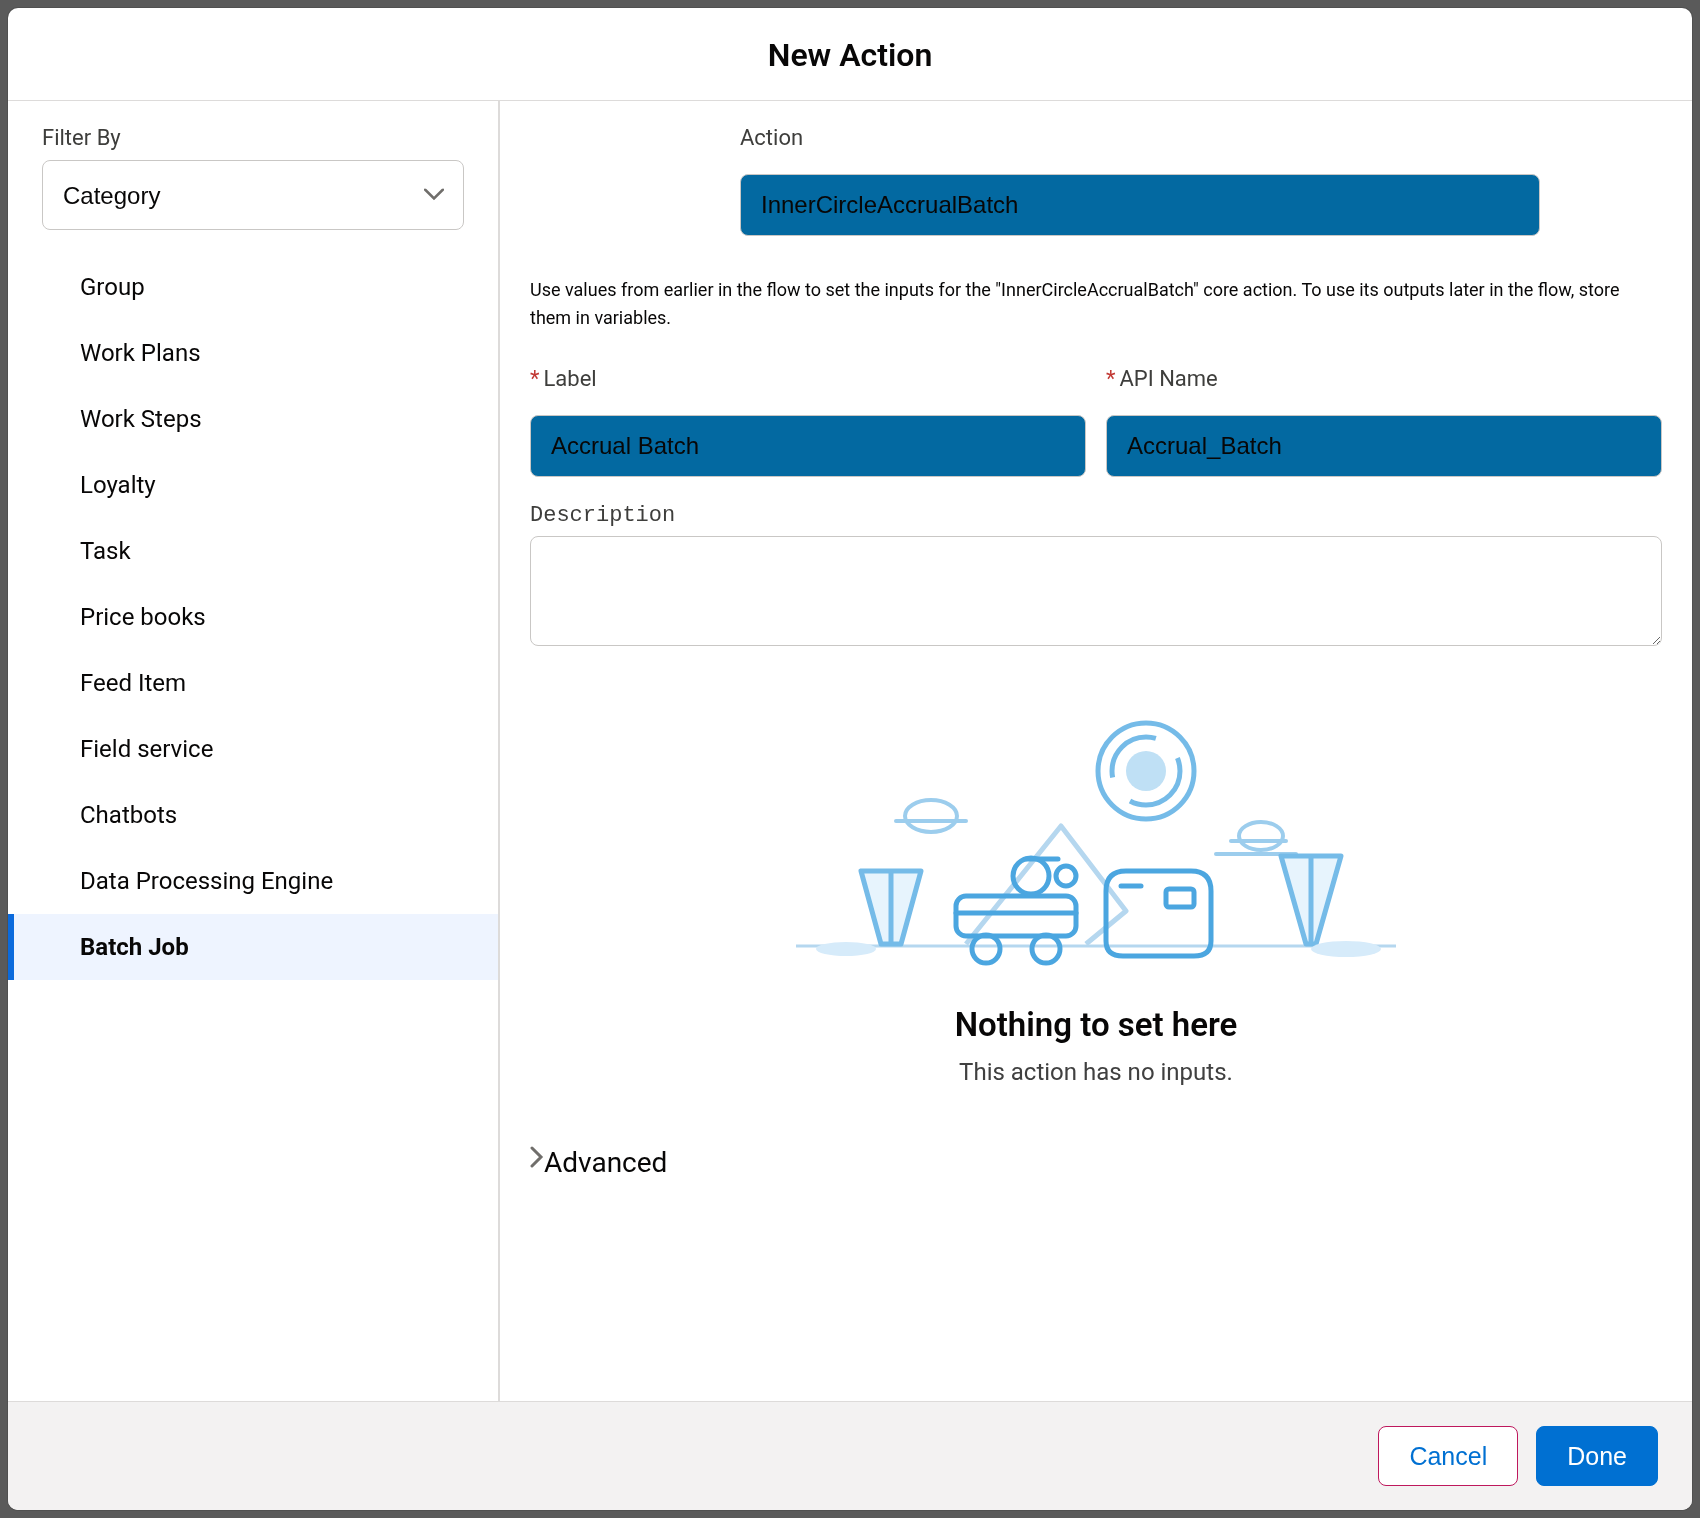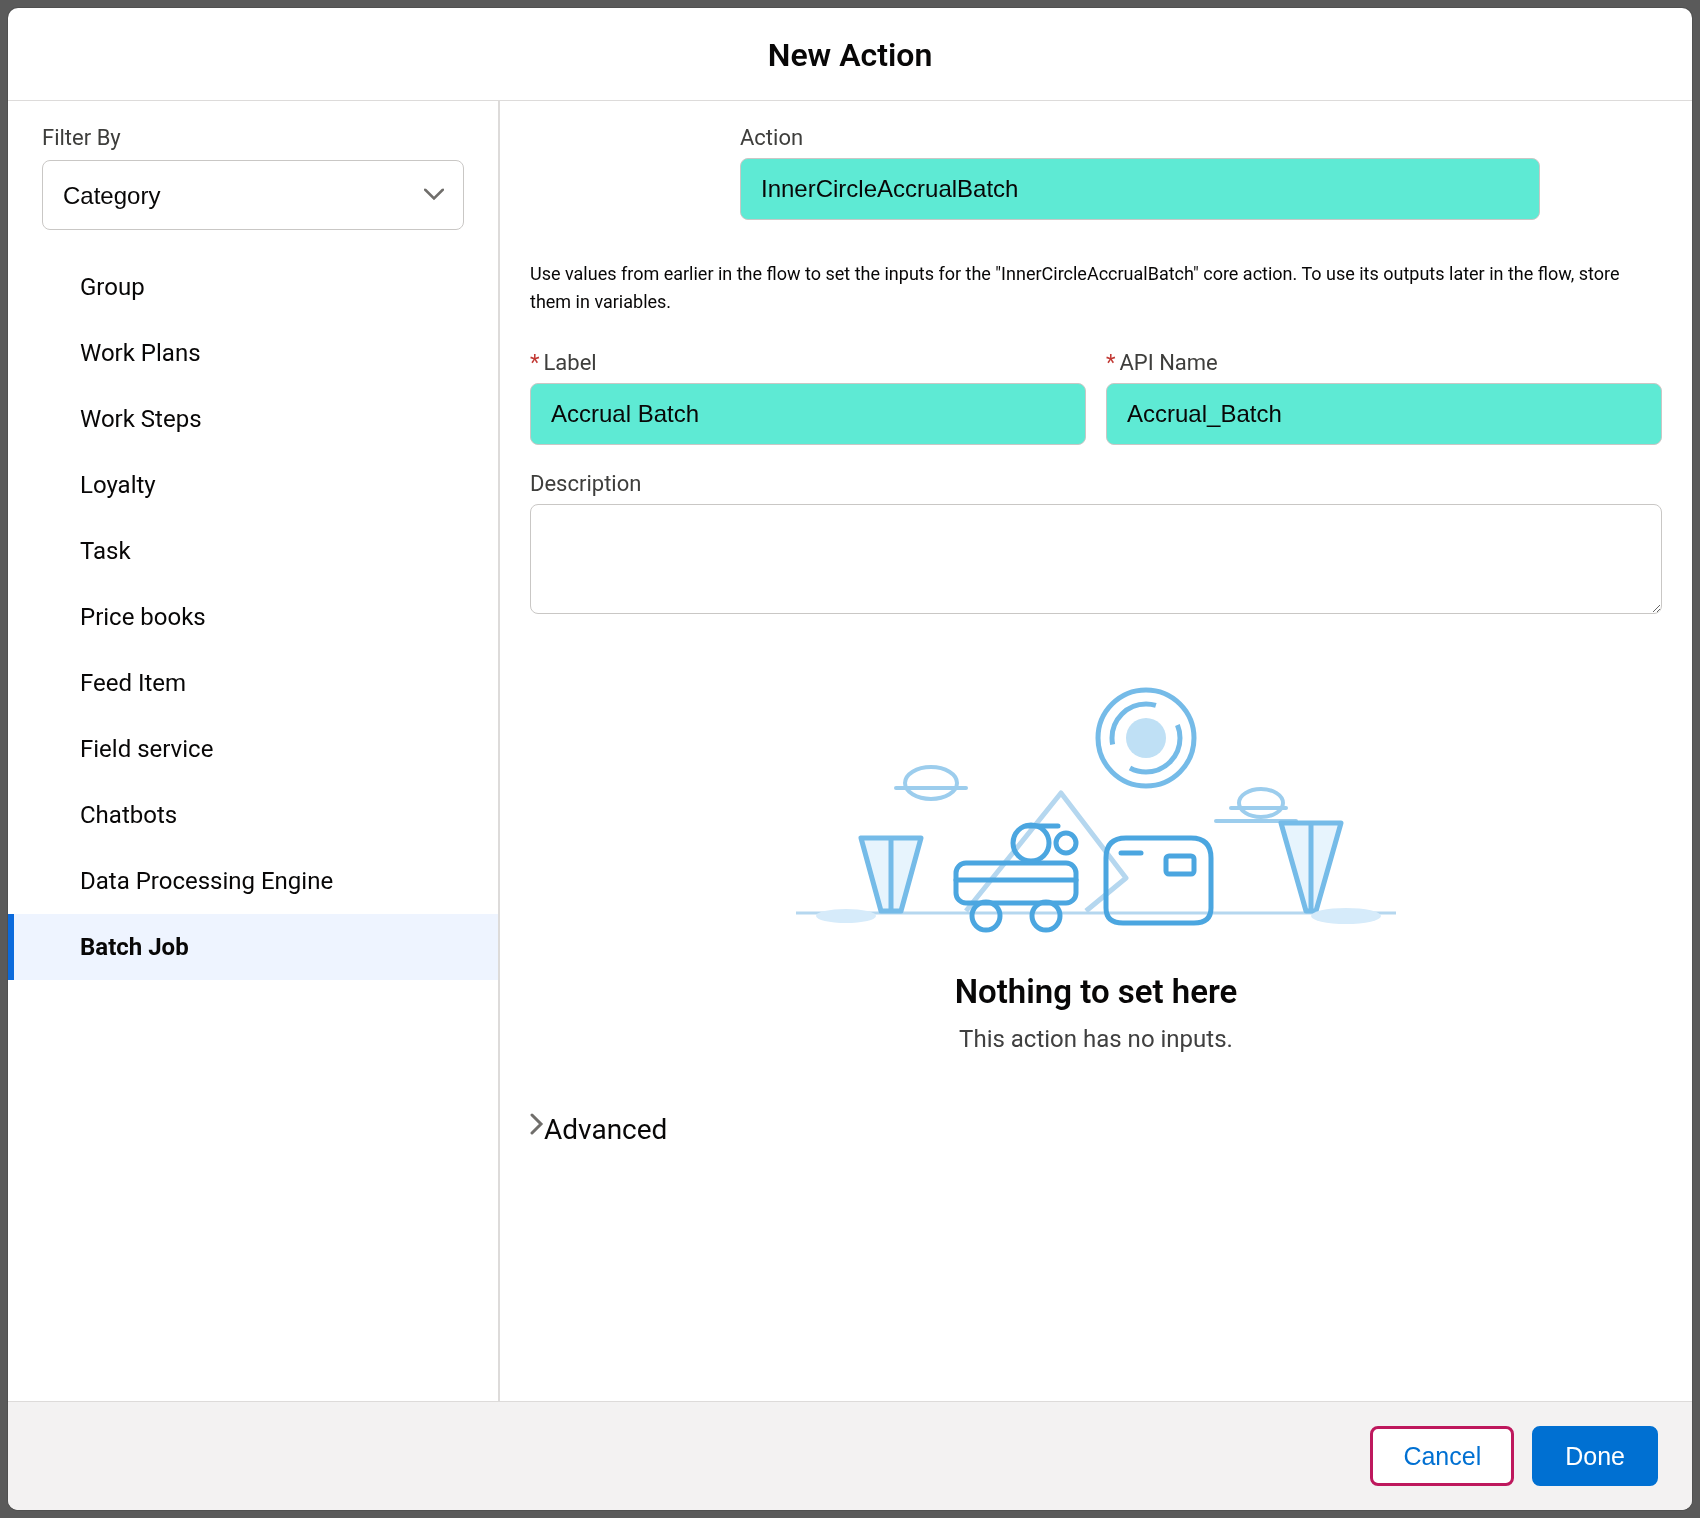--- a/index.html
+++ b/index.html
@@ -111,9 +111,10 @@
     padding: 0 20px;
     font-size: 24px;
     color: #080707;
-    background: #5eead4;
+    background: #0369a1;
     border: 1px solid #c9c7c5;
     border-radius: 8px;
+    margin-top: 16px;
   }
   .instr {
     font-size: 18px;

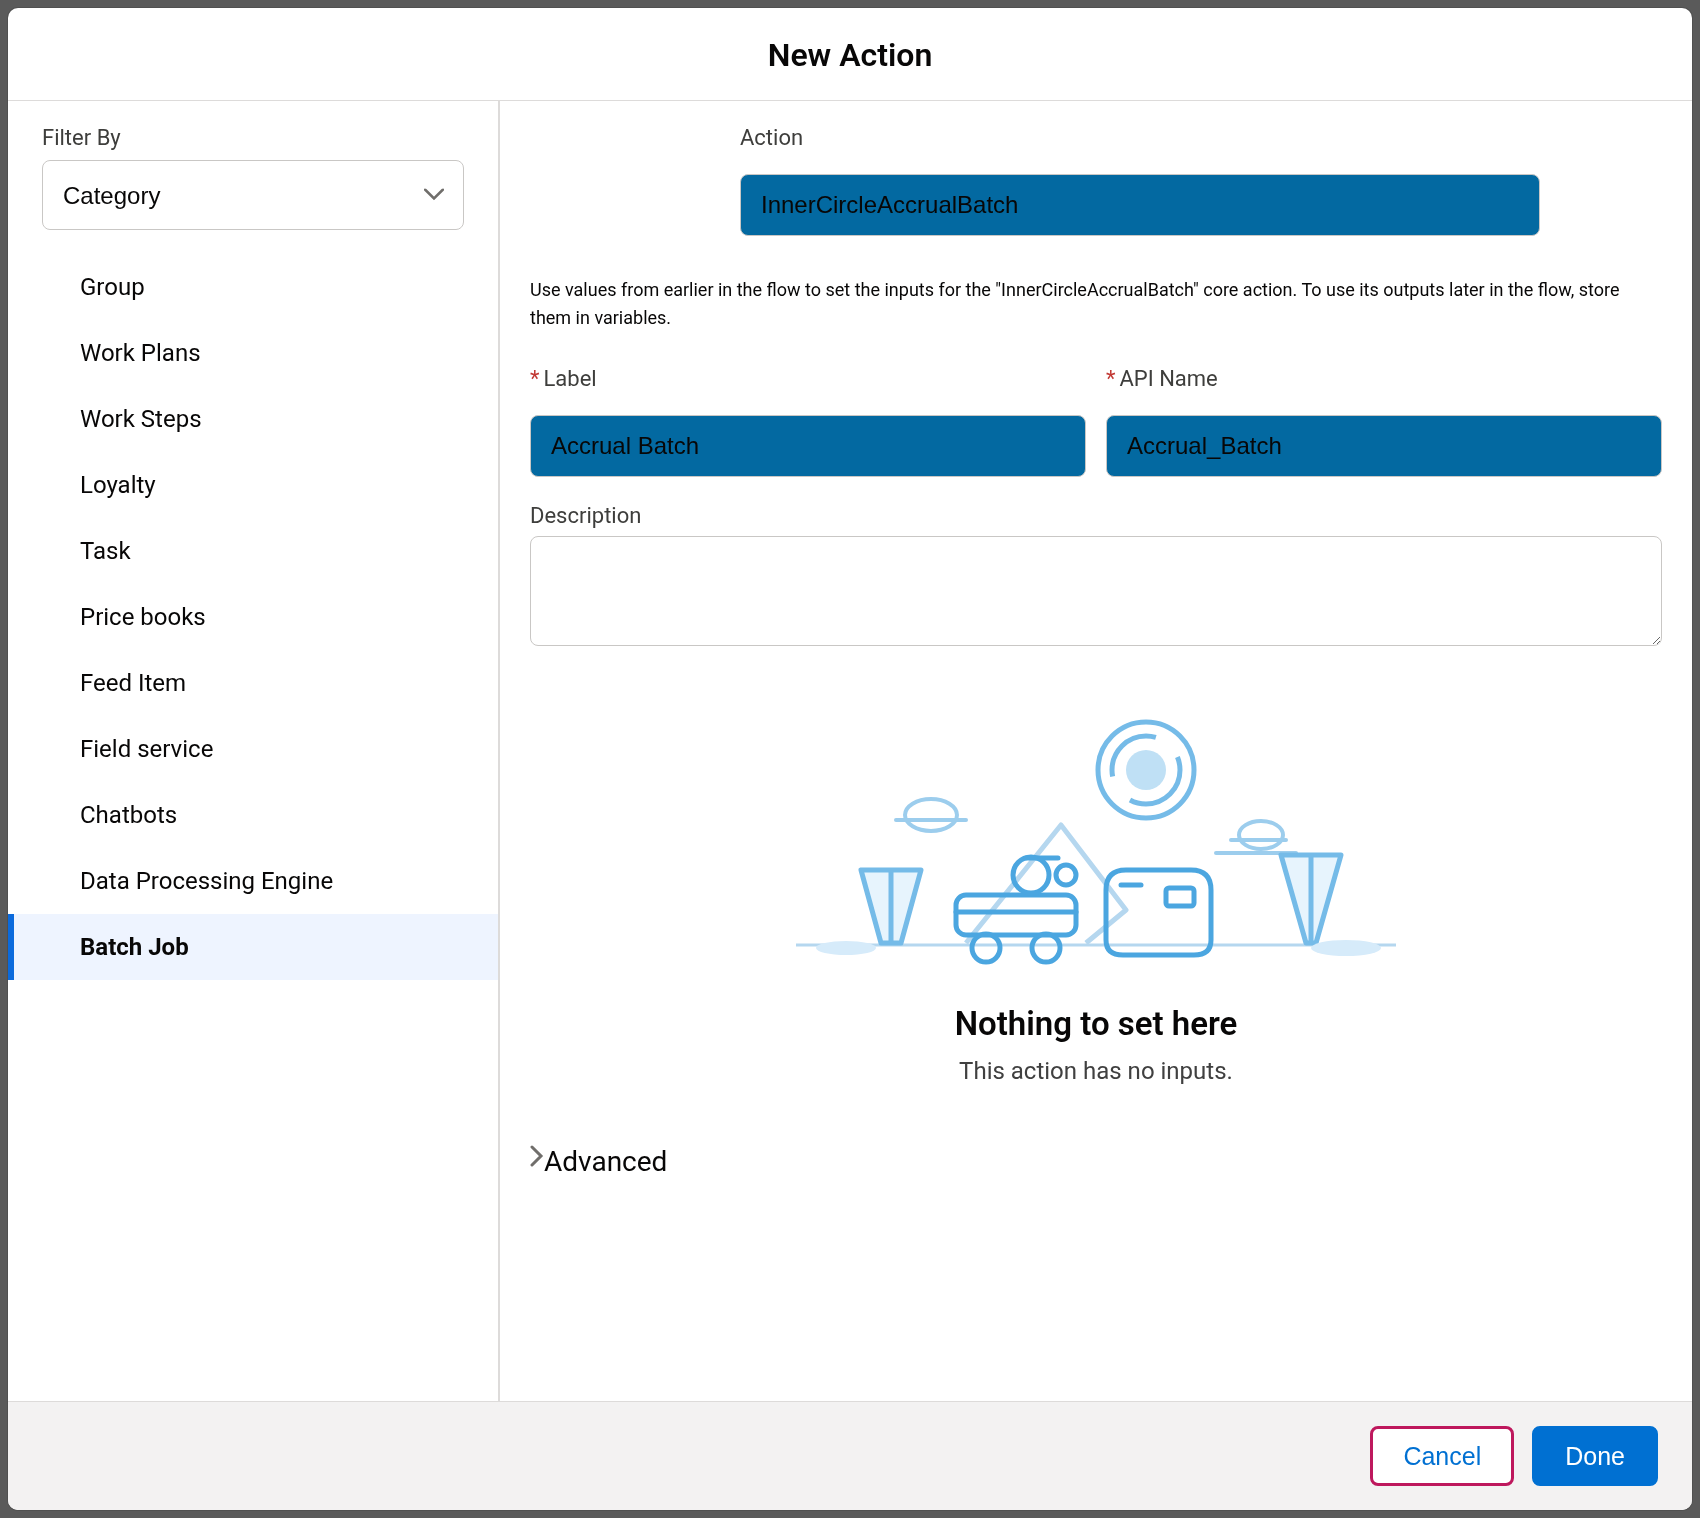--- a/index.html
+++ b/index.html
@@ -128,7 +128,7 @@
     margin-bottom: 26px;
   }
   .two-col .col { flex: 1; }
-  .desc-block { margin-bottom: 40px; }
+  .desc-block { margin-bottom: 40px; font-family: Liberation Mono, monospace; }
   textarea.desc {
     width: 100%;
     height: 110px;

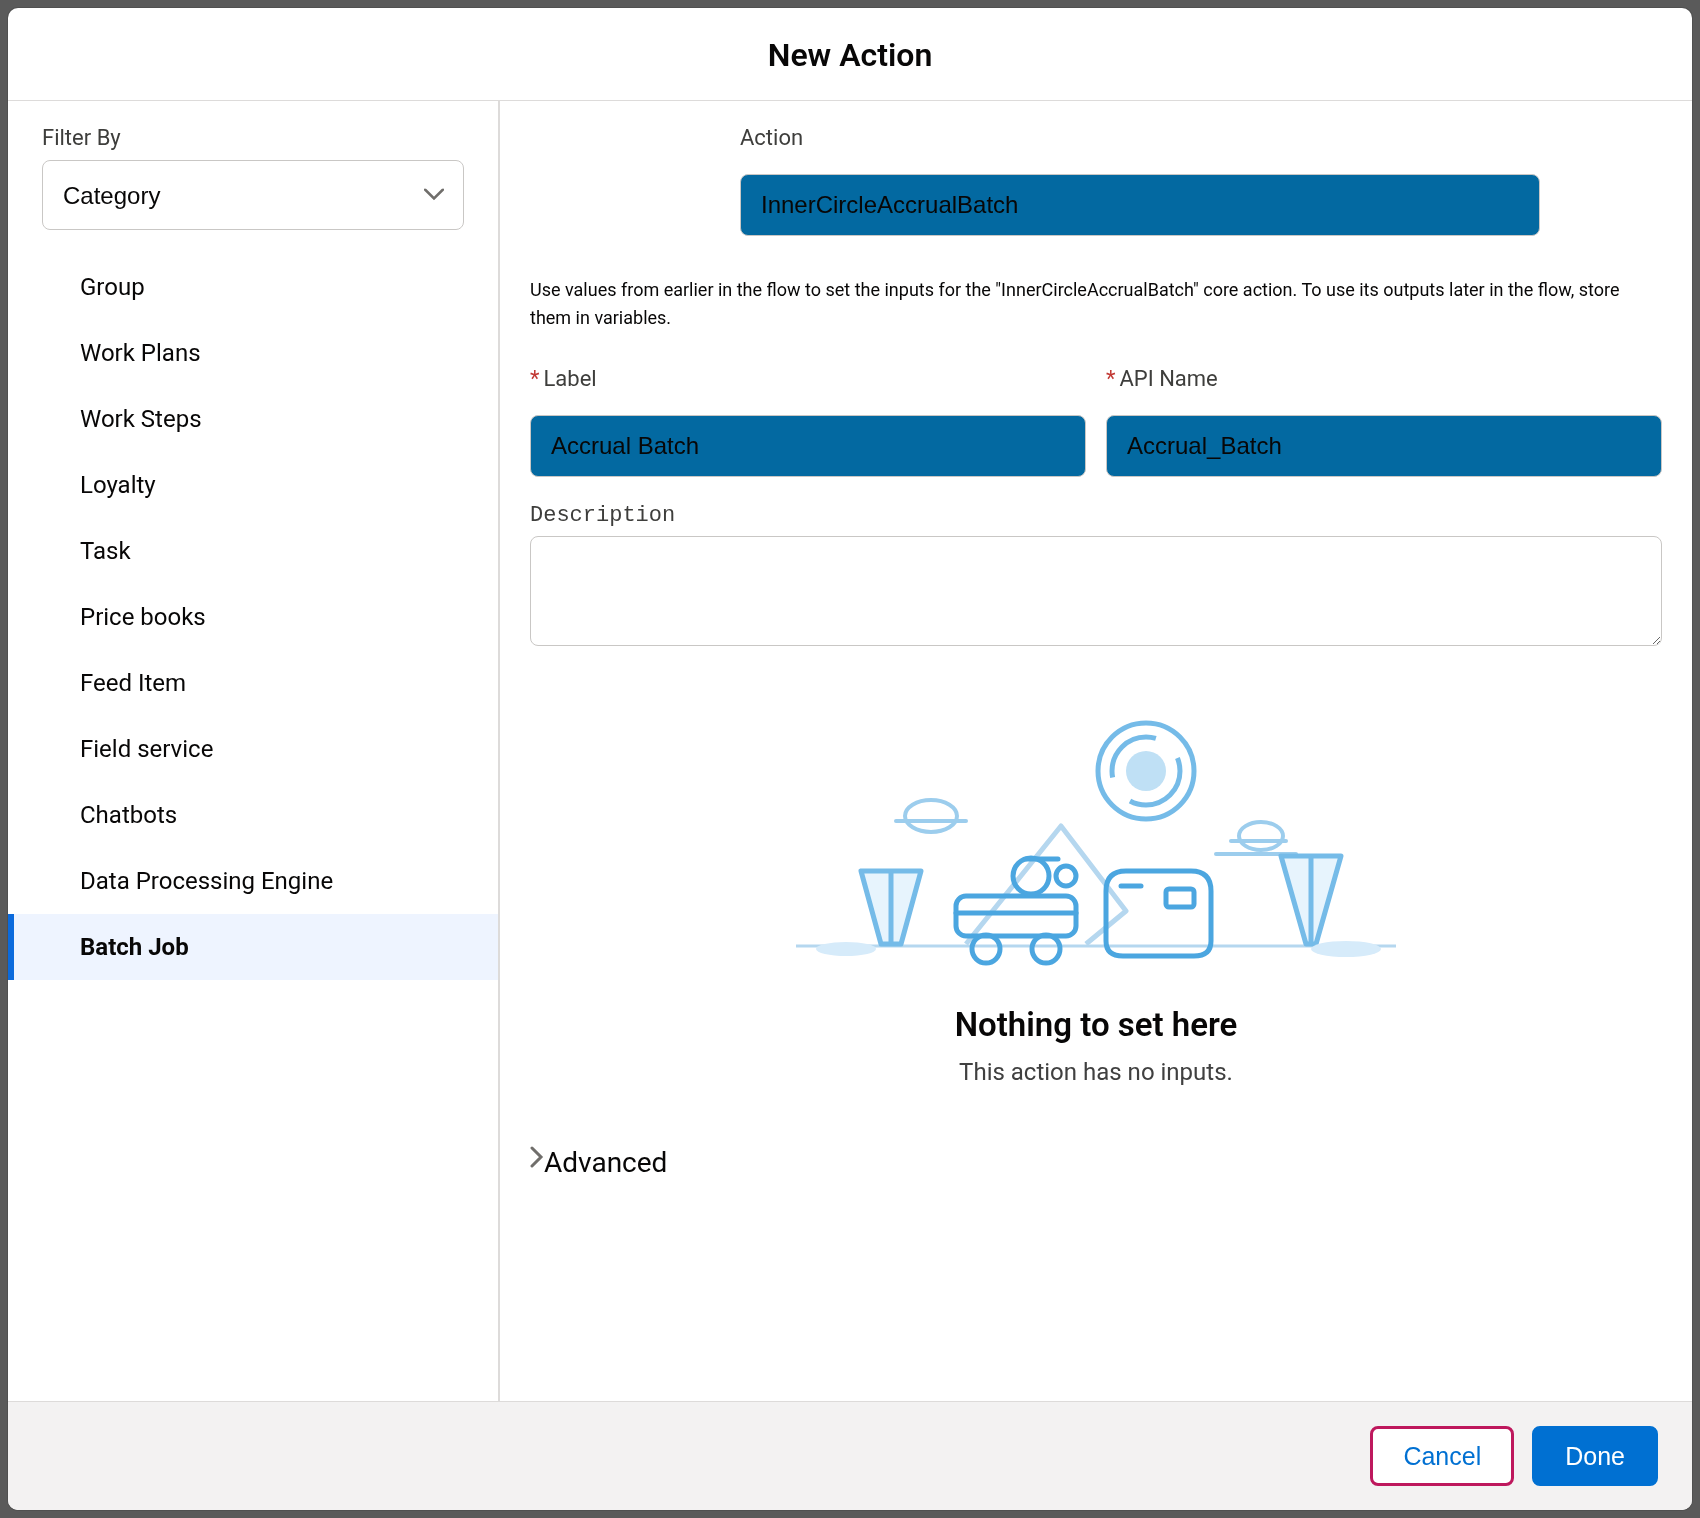--- a/index.html
+++ b/index.html
@@ -181,7 +181,7 @@
     padding: 0 30px;
     font-size: 25px;
     border-radius: 8px;
-    border: 3px solid #be185d;
+    border: 1px solid #be185d;
     background: #fff;
     cursor: pointer;
   }

